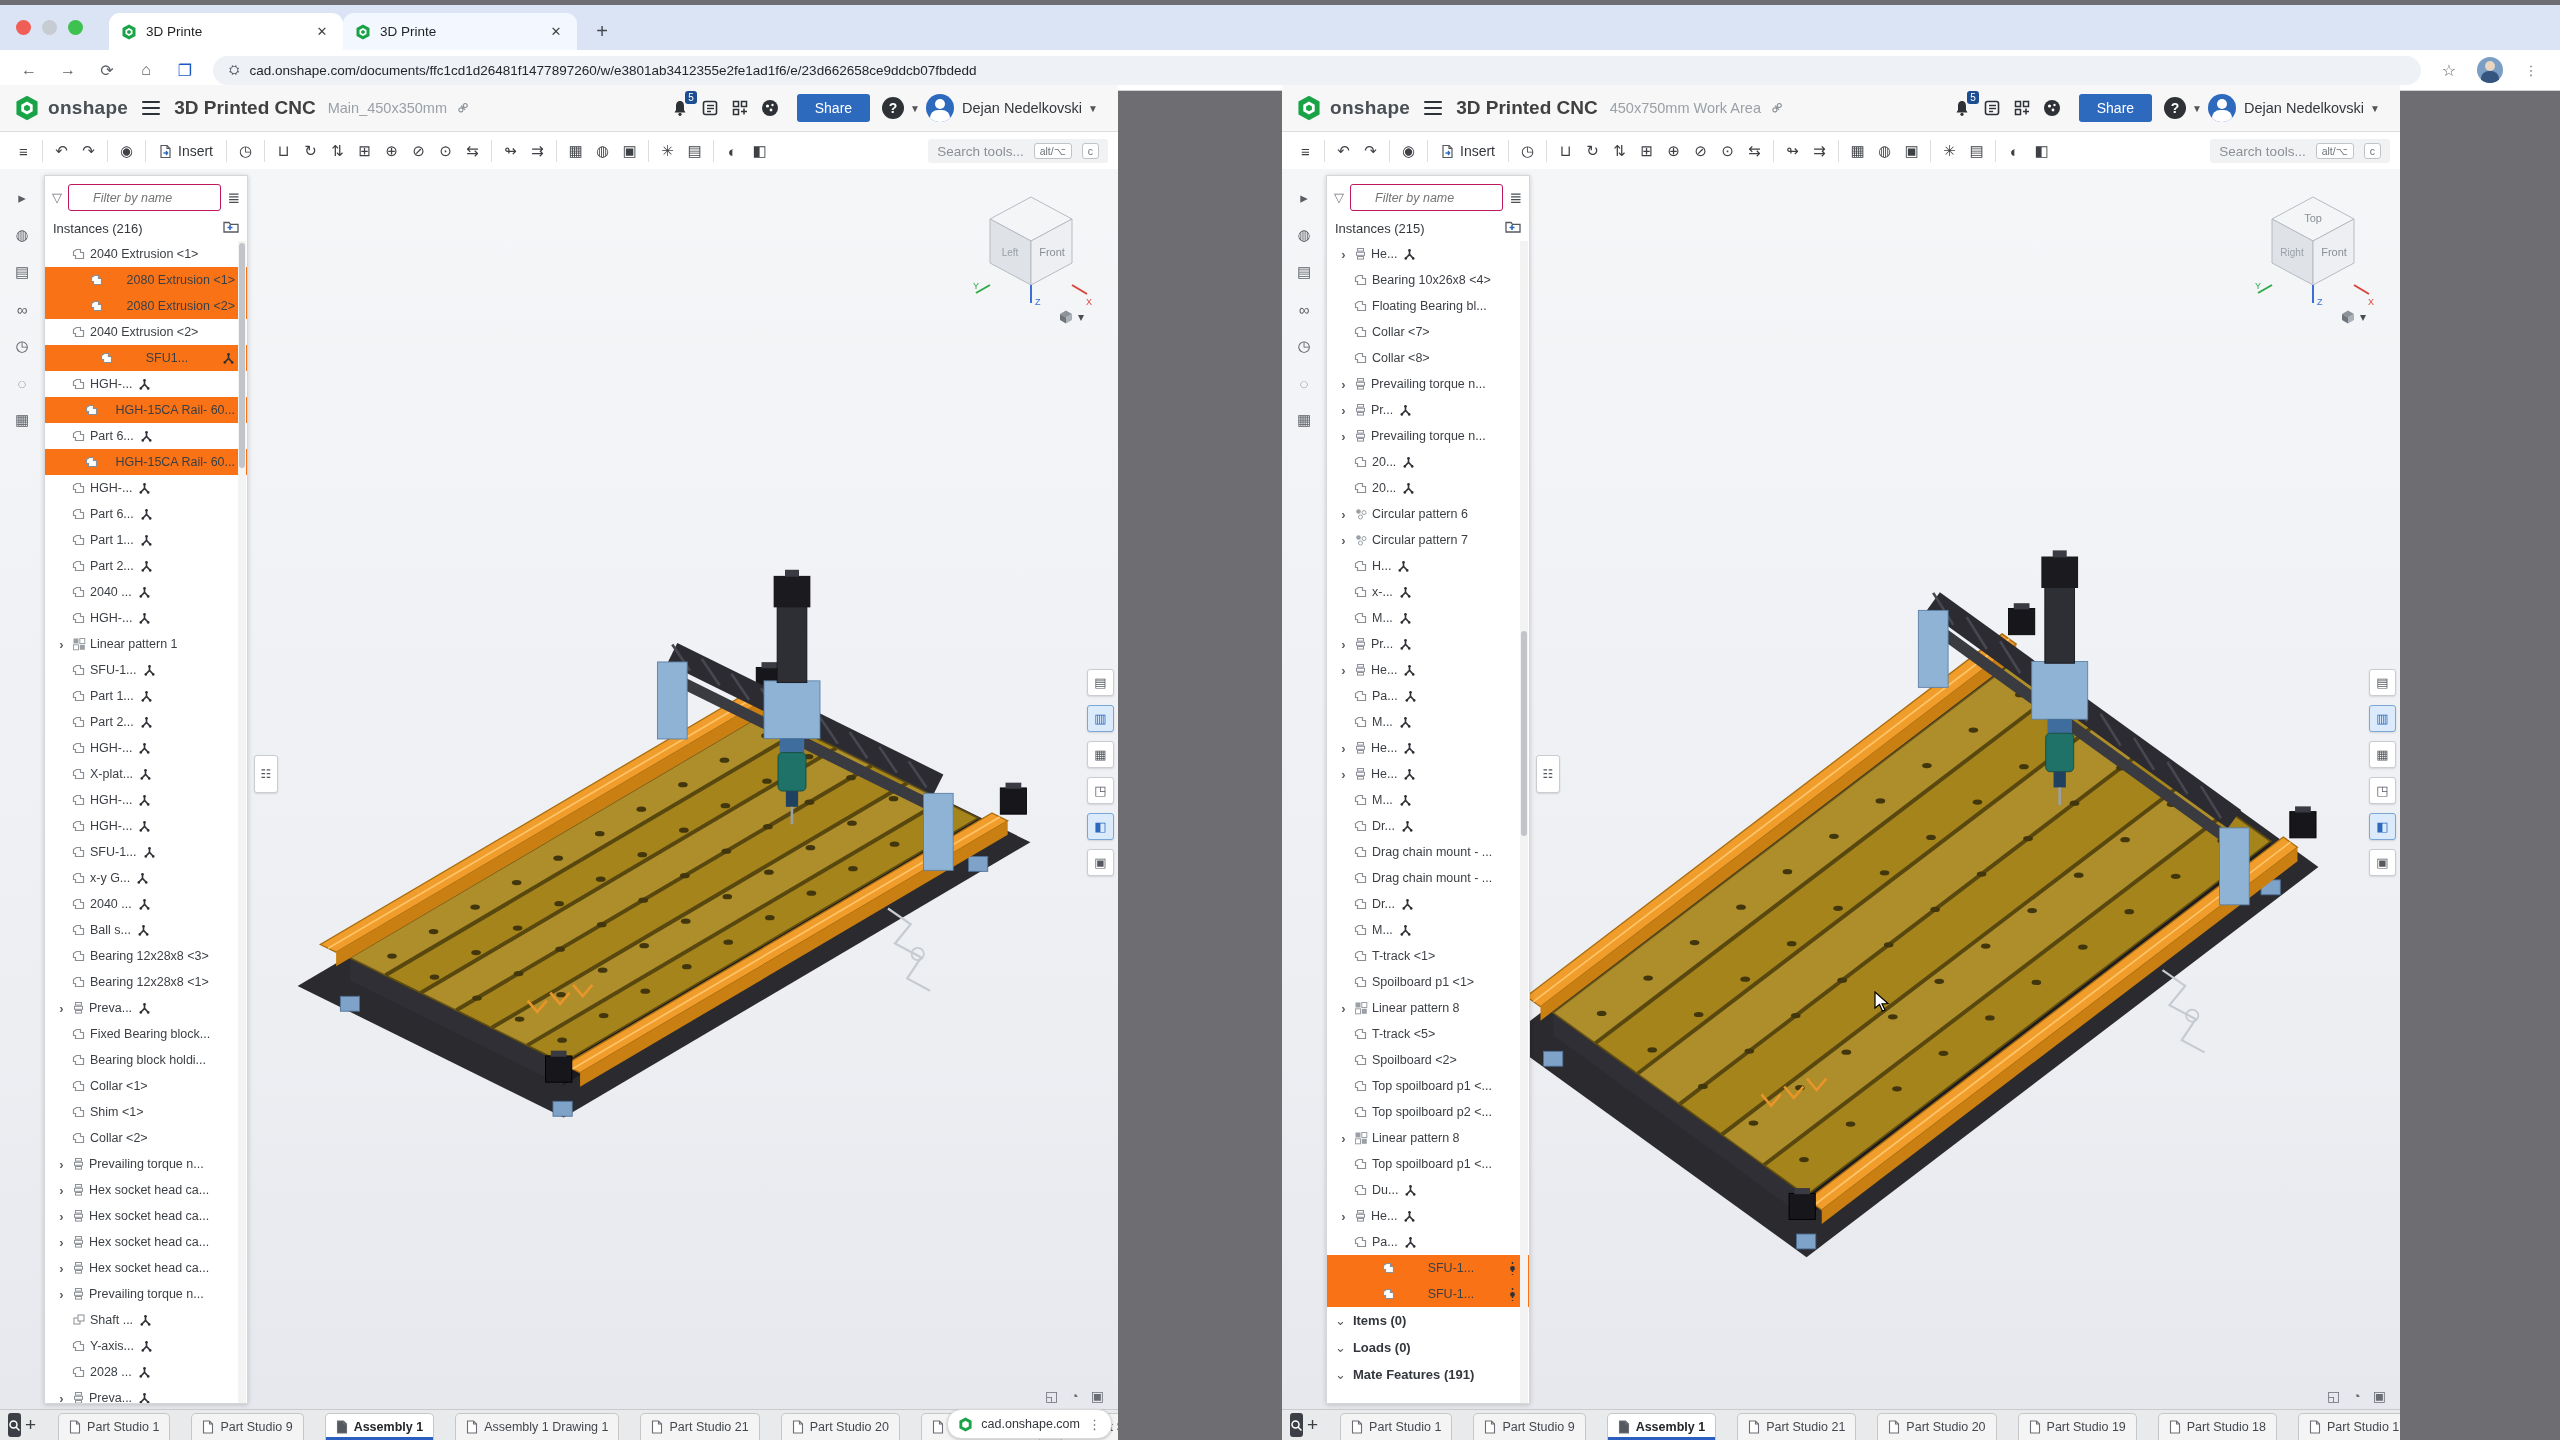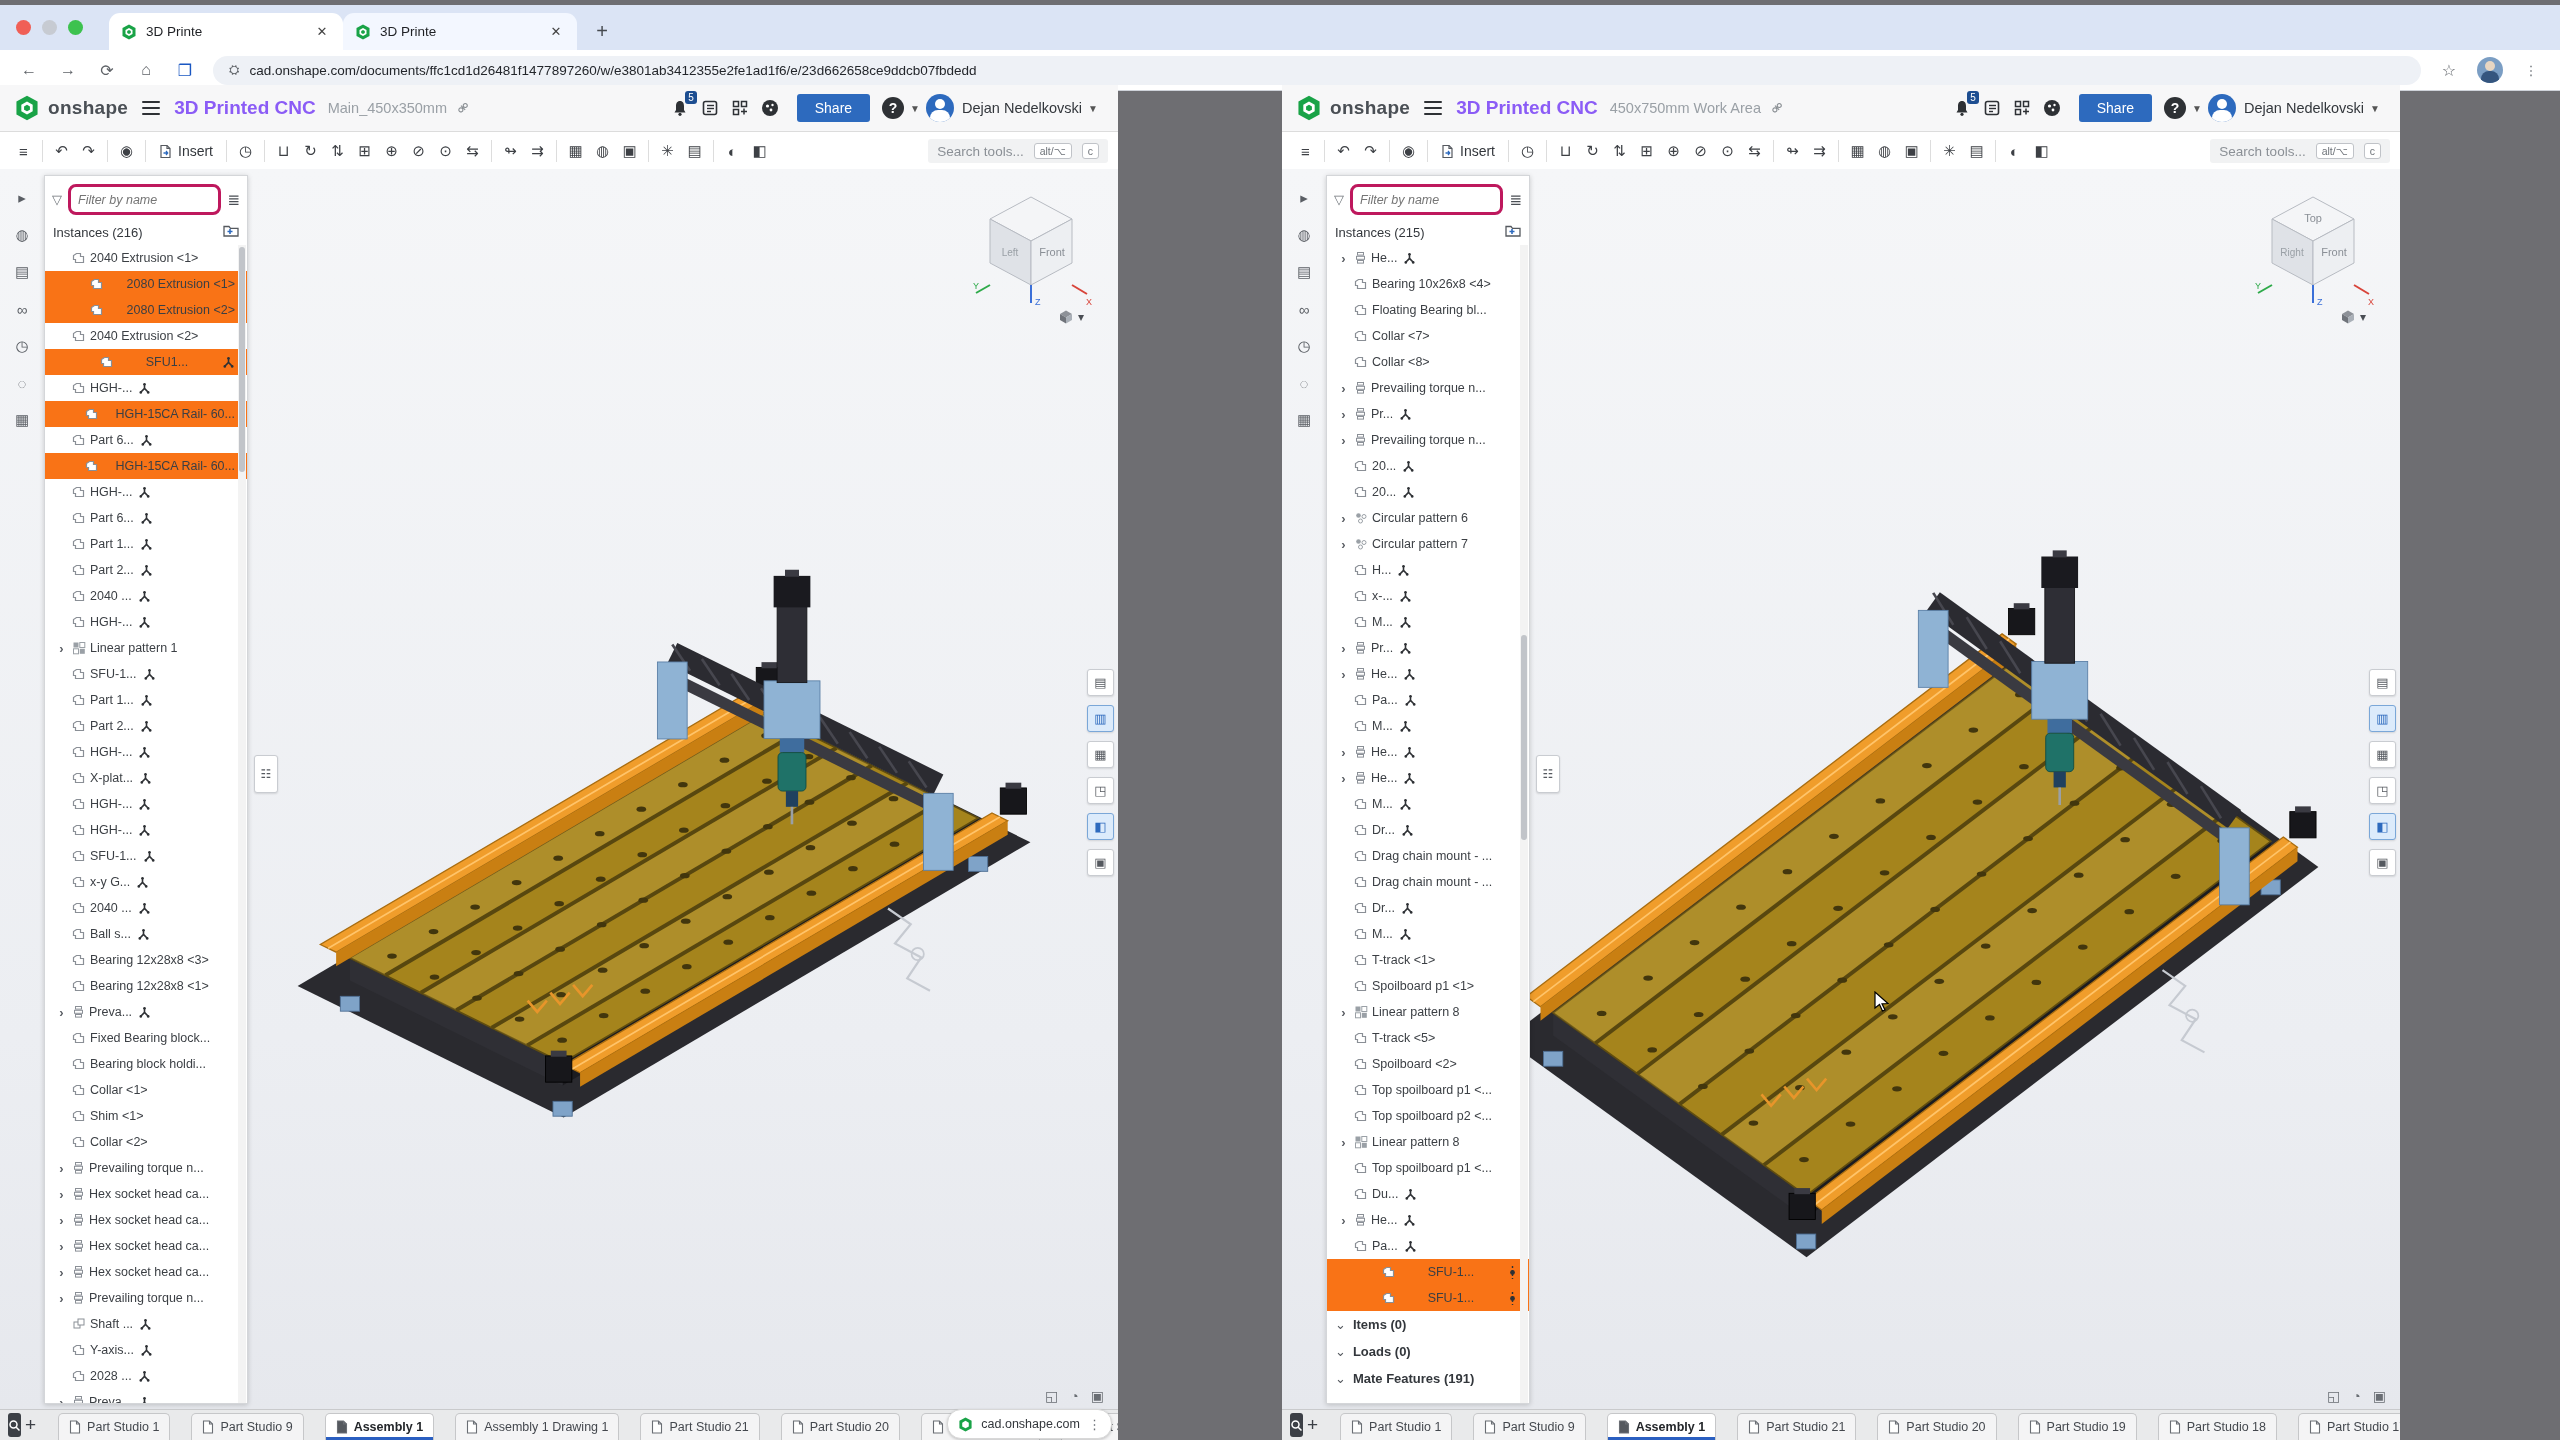--- a/index.html
+++ b/index.html
@@ -32,7 +32,7 @@
   .osword{font-size:19px;color:#4a4f55;font-weight:600;letter-spacing:.3px;}
   .hamb{display:flex;flex-direction:column;gap:3.5px;margin:0 14px;cursor:pointer;}
   .hamb span{width:18px;height:2.6px;background:#2e3135;border-radius:1px;}
-  .ostitle{font-size:19px;font-weight:bold;color:#8b5cf6;white-space:nowrap;}
+  .ostitle{font-size:19px;font-weight:bold;color:#404040;white-space:nowrap;}
   .ossub{font-size:14.5px;color:#9aa0a6;margin-left:12px;white-space:nowrap;}
   .linkic{color:#8a8f94;font-size:15px;margin-left:10px;transform:rotate(-45deg);}
   .hspace{flex:1;}

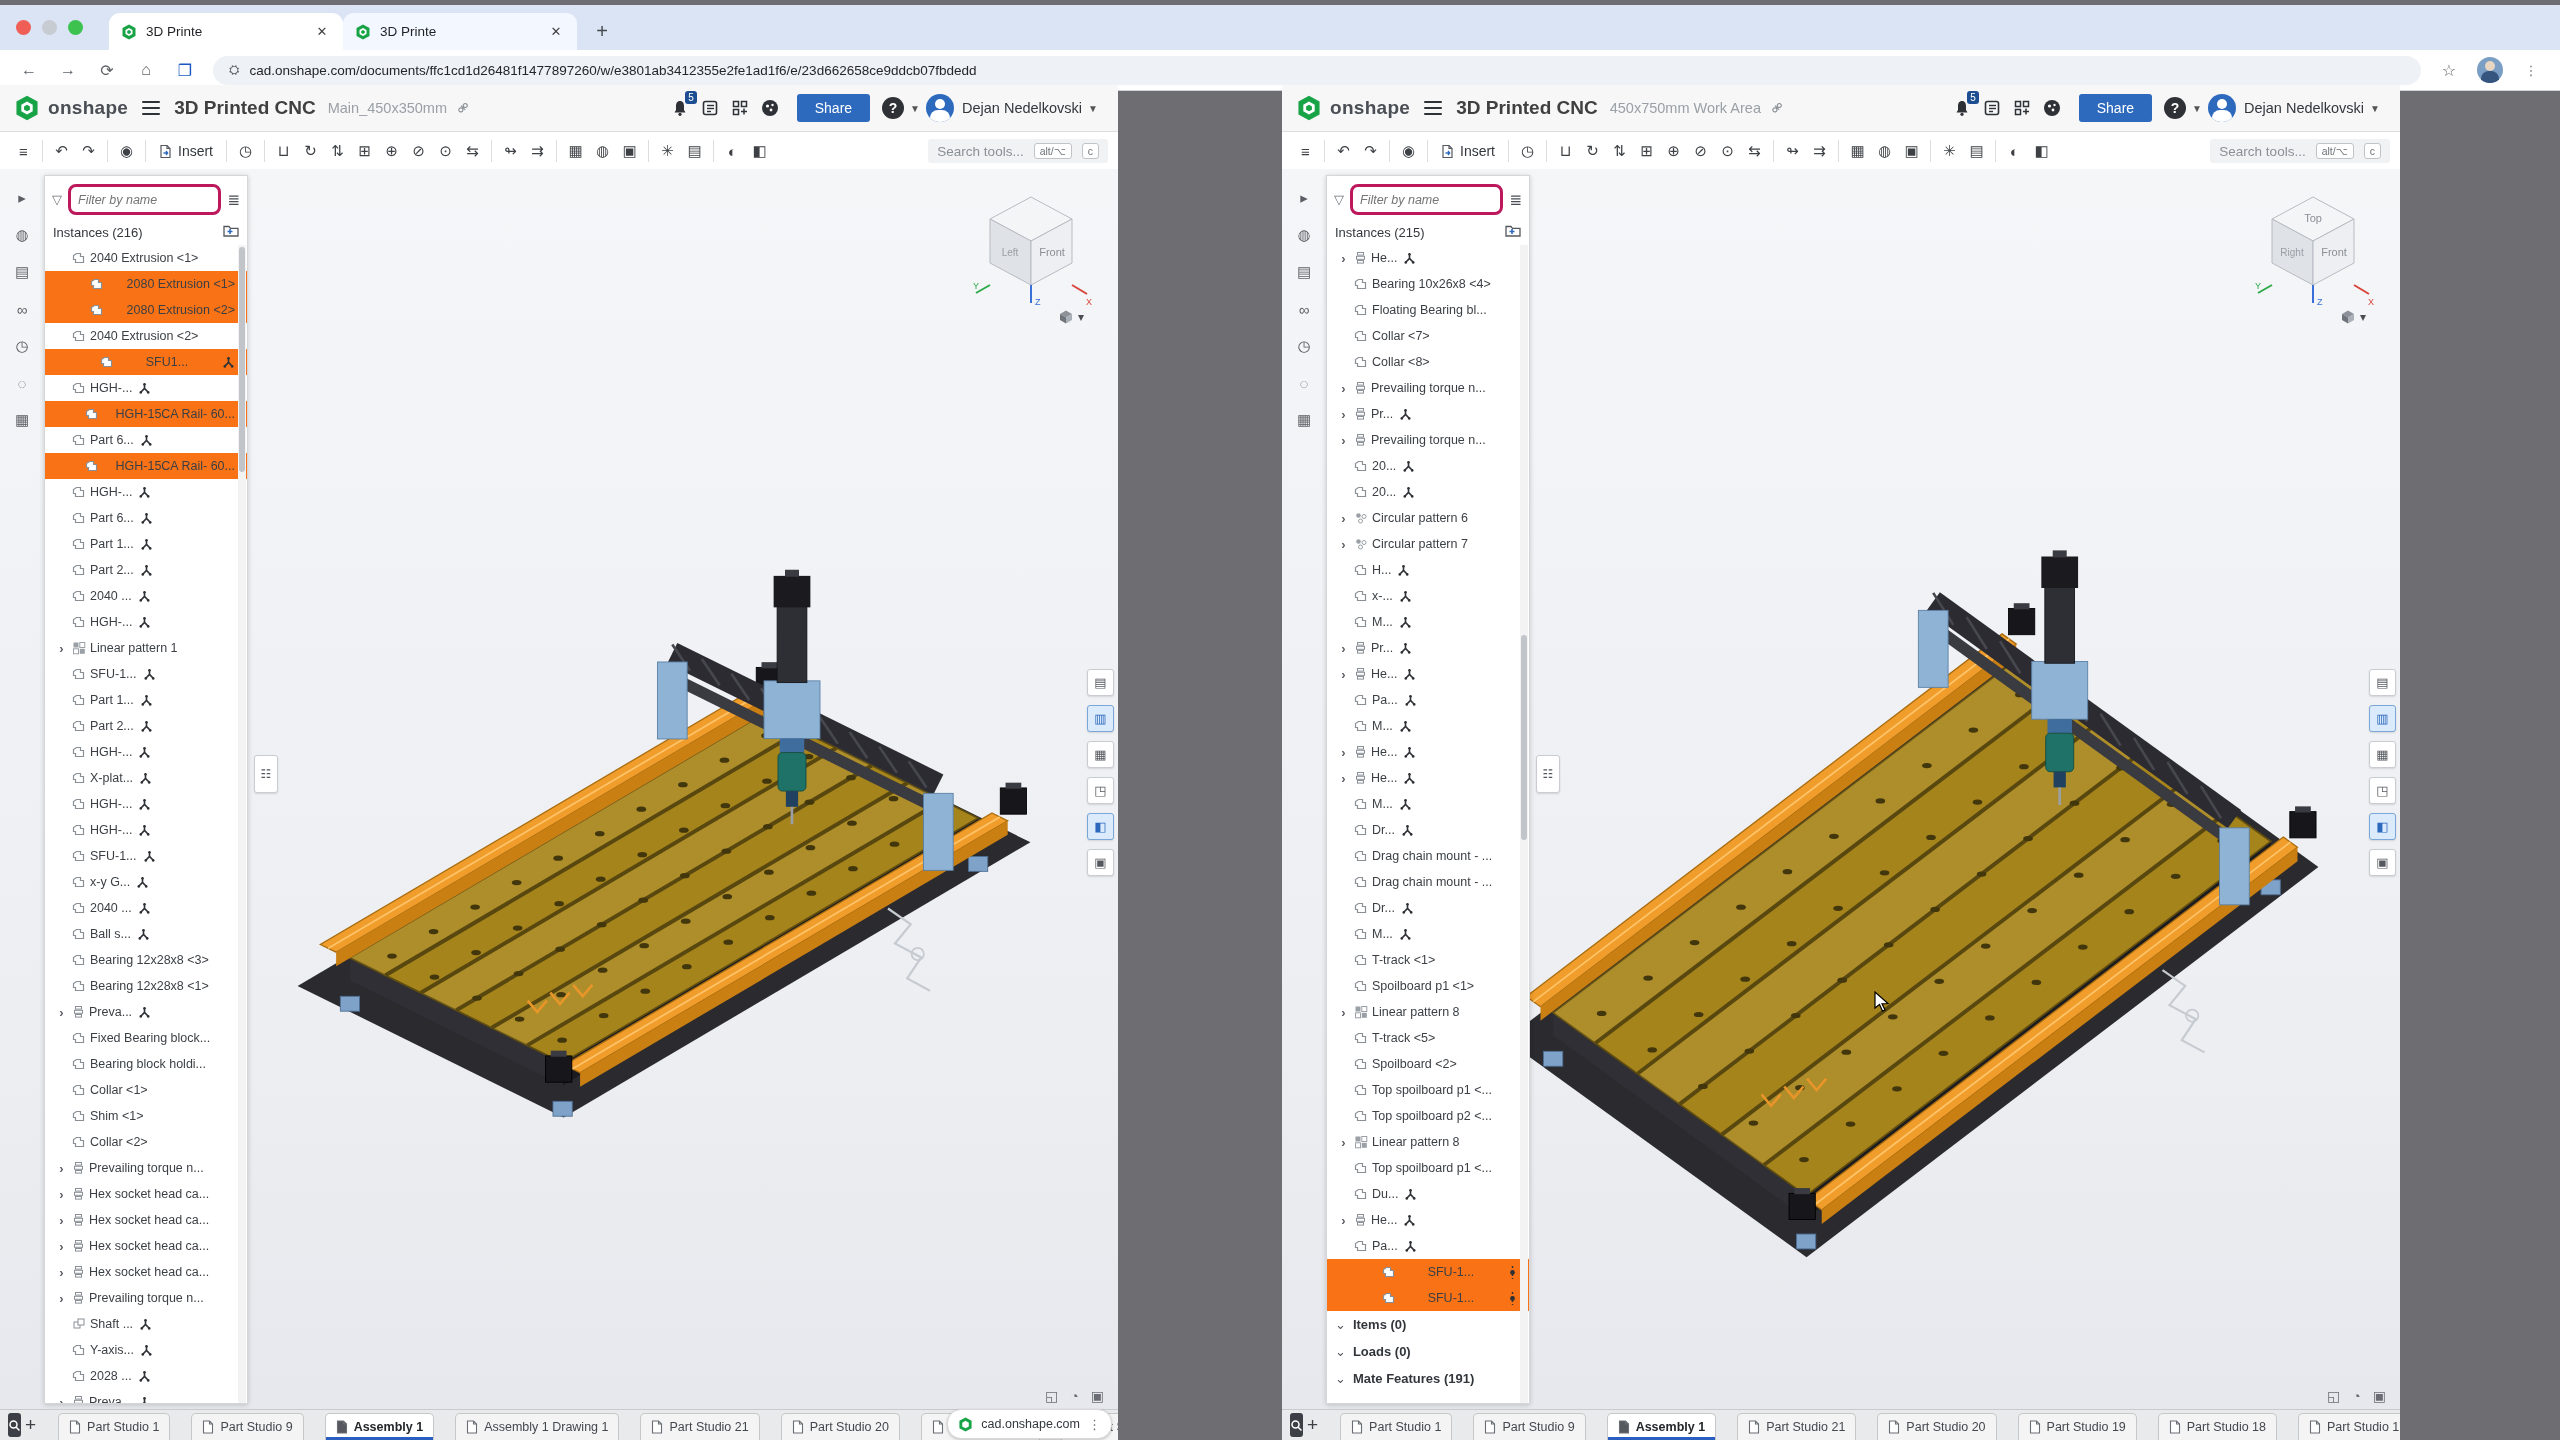--- a/index.html
+++ b/index.html
@@ -58,7 +58,7 @@
   .panel{position:absolute;left:44px;top:6px;width:202px;bottom:6px;background:#fff;border:1px solid #d4d6d9;box-shadow:0 1px 5px rgba(0,0,0,.18);z-index:6;display:flex;flex-direction:column;}
   .filterrow{display:flex;align-items:center;gap:6px;padding:8px 7px 5px 7px;}
   .funnel{color:#6d7278;font-size:13px;}
-  .filterinput{flex:1;min-width:0;border:3px solid #be185d;border-radius:8px;height:25px;font-style:italic;color:#9aa0a6;font-size:12.5px;padding:0 7px;outline:none;font-family:"Liberation Sans",sans-serif;background:#fff;}
+  .filterinput{flex:1;min-width:0;border:1px solid #be185d;border-radius:3px;height:25px;font-style:italic;color:#9aa0a6;font-size:12.5px;padding:0 24px;outline:none;font-family:"Liberation Sans",sans-serif;background:#fff;}
   .listic{color:#4a4e54;font-size:15px;}
   .paneltitle{display:flex;align-items:center;justify-content:space-between;padding:4px 8px 5px 8px;font-weight:normal;font-size:13px;color:#33373c;}
   .ilist{position:relative;flex:1;overflow:hidden;}

